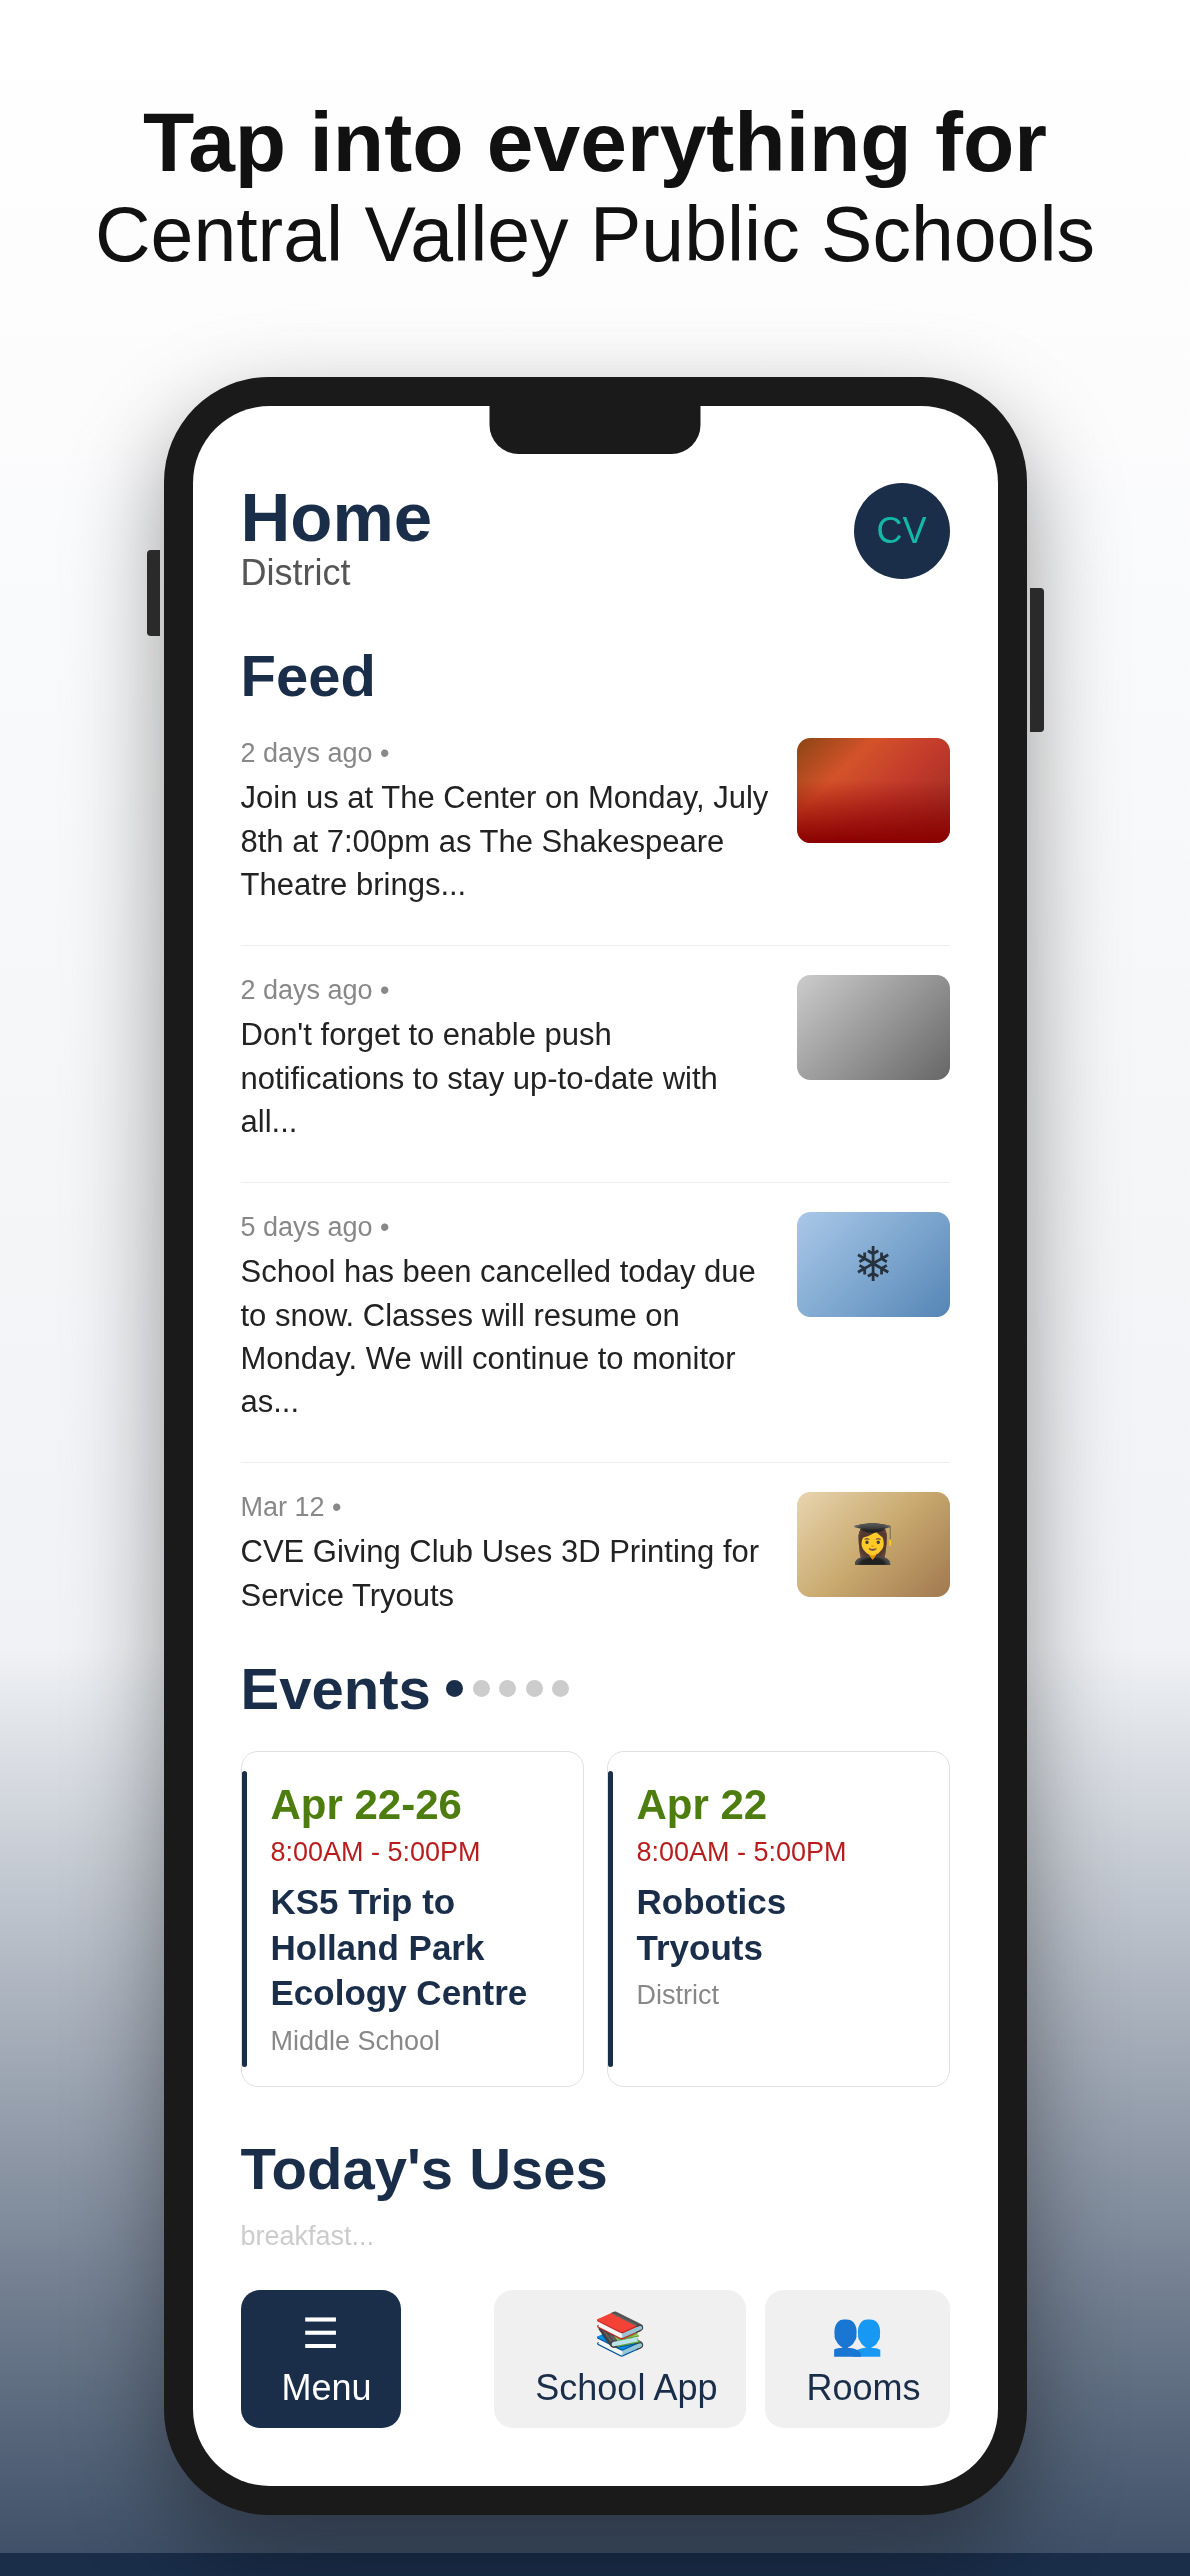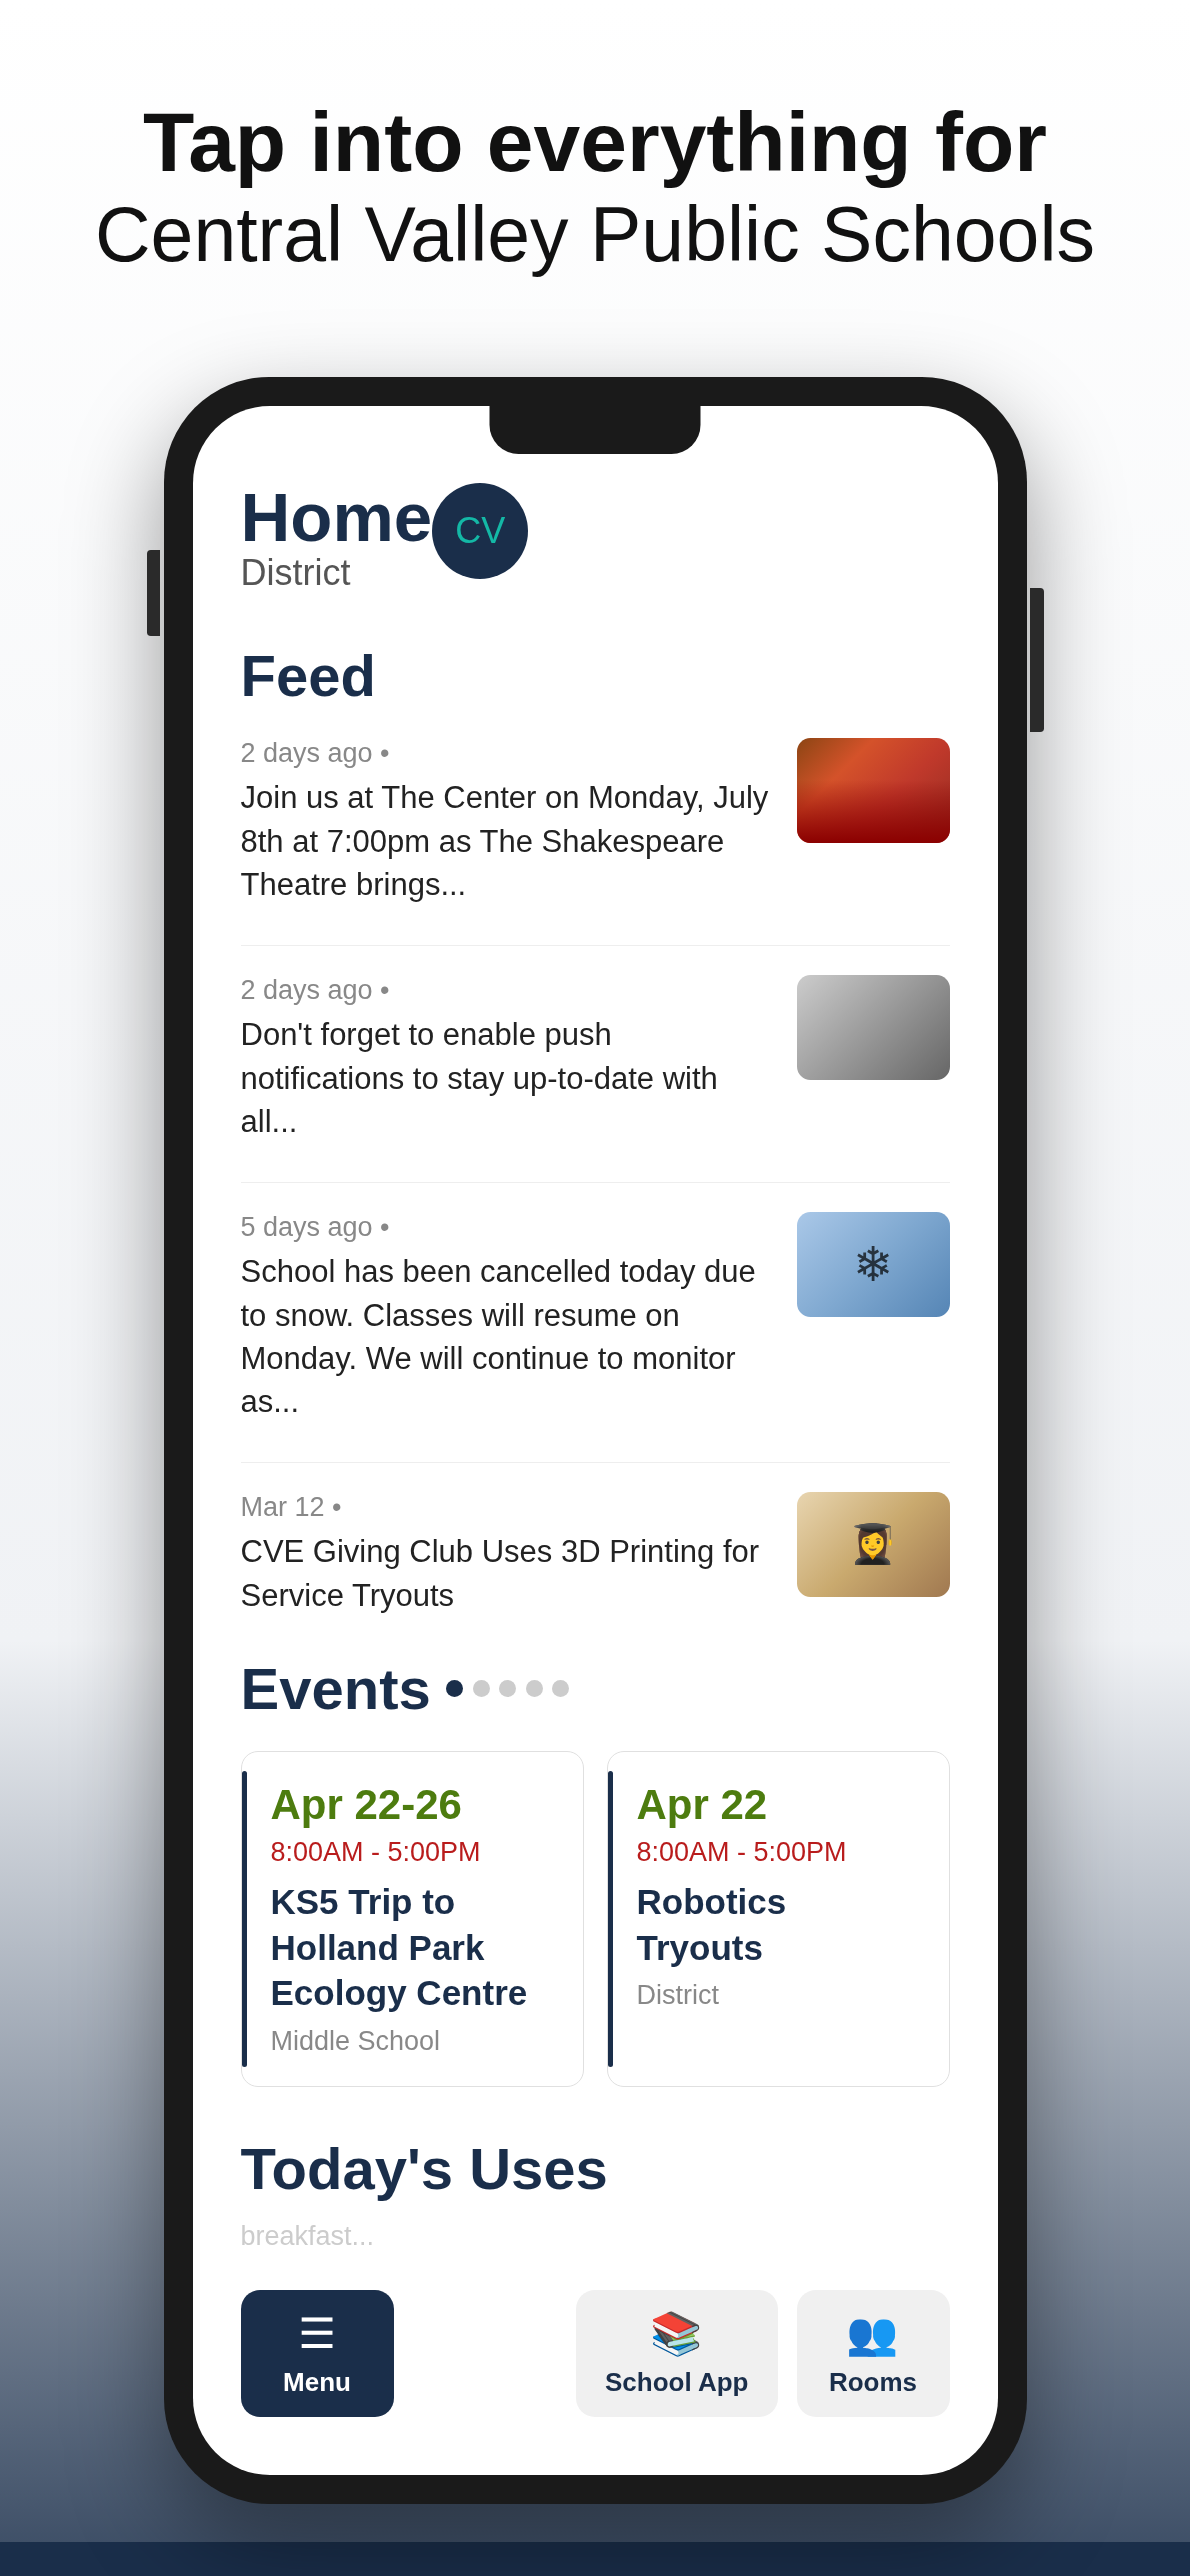--- a/index.html
+++ b/index.html
@@ -112,7 +112,7 @@
     
     .home-header {
       display: flex;
-      justify-content: flex-start;
+      justify-content: space-between;
       align-items: flex-start;
       margin-bottom: 48px;
     }

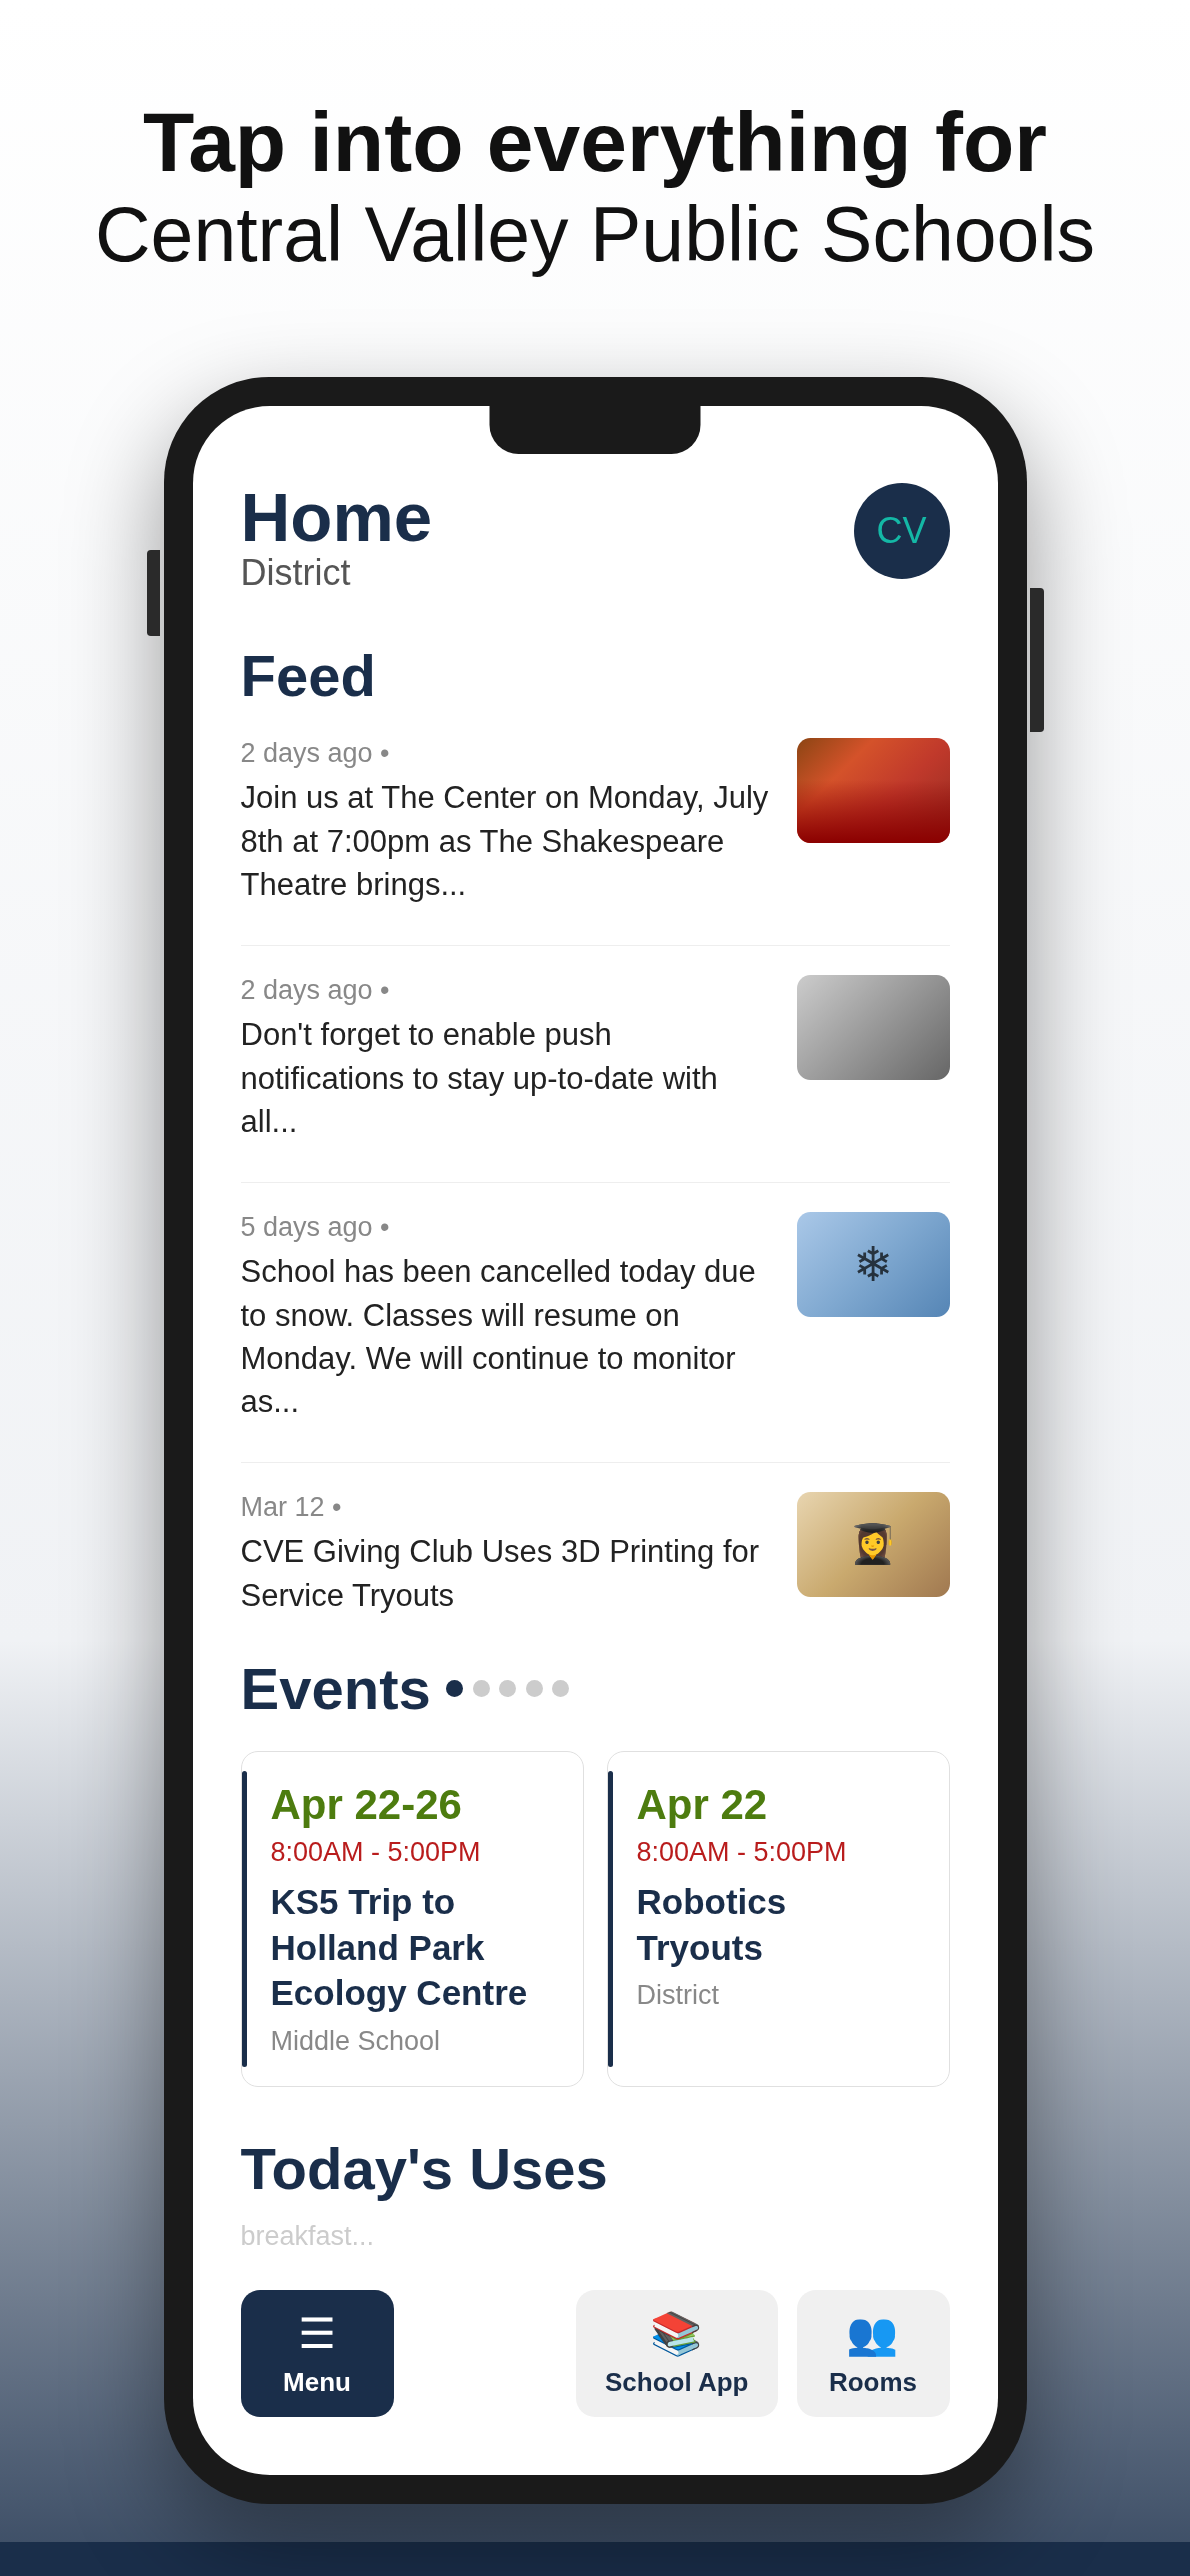--- a/index.html
+++ b/index.html
@@ -374,9 +374,10 @@
     }
 
     .nav-label {
-      font-size: 26px;
+      font-size: 36px;
       color: white;
-      font-weight: 700;
+      font-weight: 400;
+      margin-left: 12px;
     }
 
     .nav-label.dark-text {

